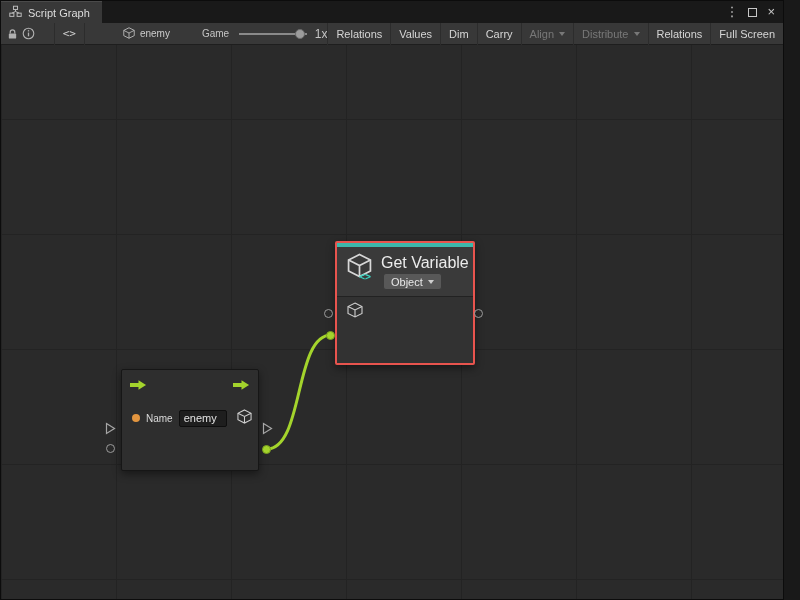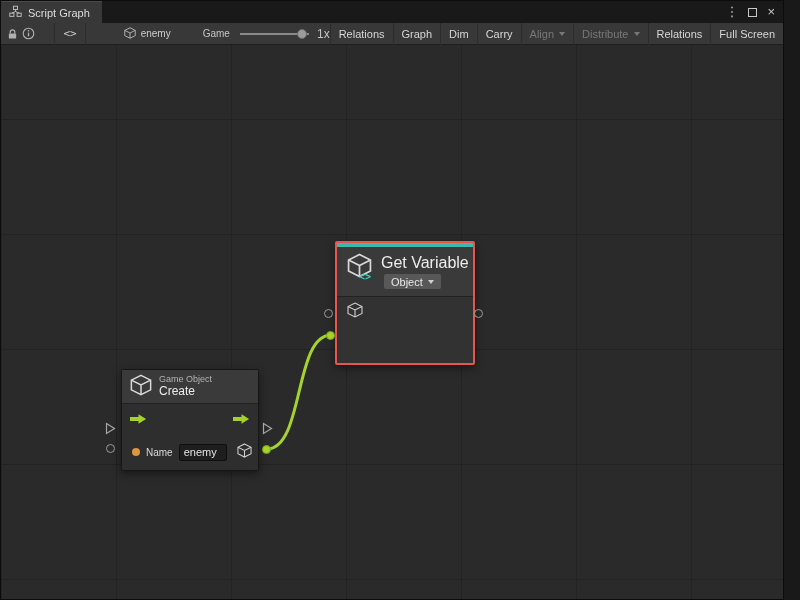--- a/index.html
+++ b/index.html
@@ -144,7 +144,7 @@
           <span>Relations</span>
         </div>
       <div class="tb-btn">
-          <span>Graph</span>
+          <span>Values</span>
         </div>
       <div class="tb-btn">
           <span>Dim</span>

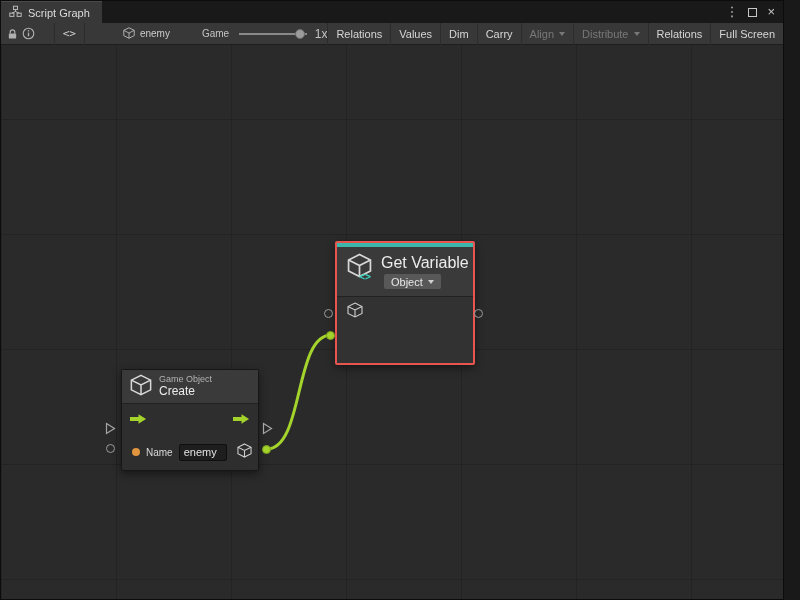--- a/index.html
+++ b/index.html
@@ -176,20 +176,6 @@
     </svg>
 
     <div class="node node-create">
-      <div class="node-header">
-        <span>
-          <svg width="22" height="22" viewBox="0 0 16 16">
-              <g fill="none" stroke="#d8d8d8" stroke-width="1.1">
-                <path d="M8 1 L15 4.5 V11.5 L8 15 L1 11.5 V4.5 Z"></path>
-                <path d="M1 4.5 L8 8 L15 4.5 M8 8 V15"></path>
-              </g>
-            </svg>
-        </span>
-        <span class="nc-titles">
-          <span class="nc-cat">Game Object</span>
-          <span class="nc-title">Create</span>
-        </span>
-      </div>
       <div class="flow-row">
         <span>
           <svg width="17" height="12" viewBox="0 0 18 12">

